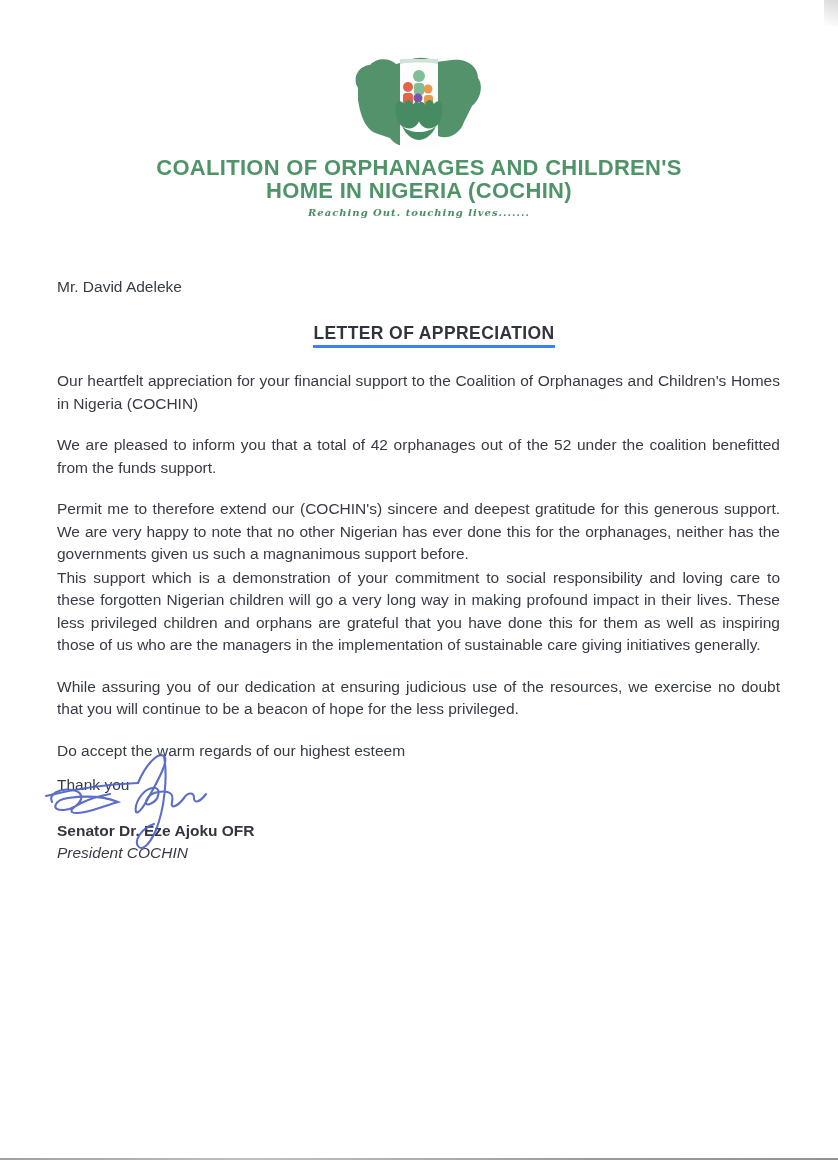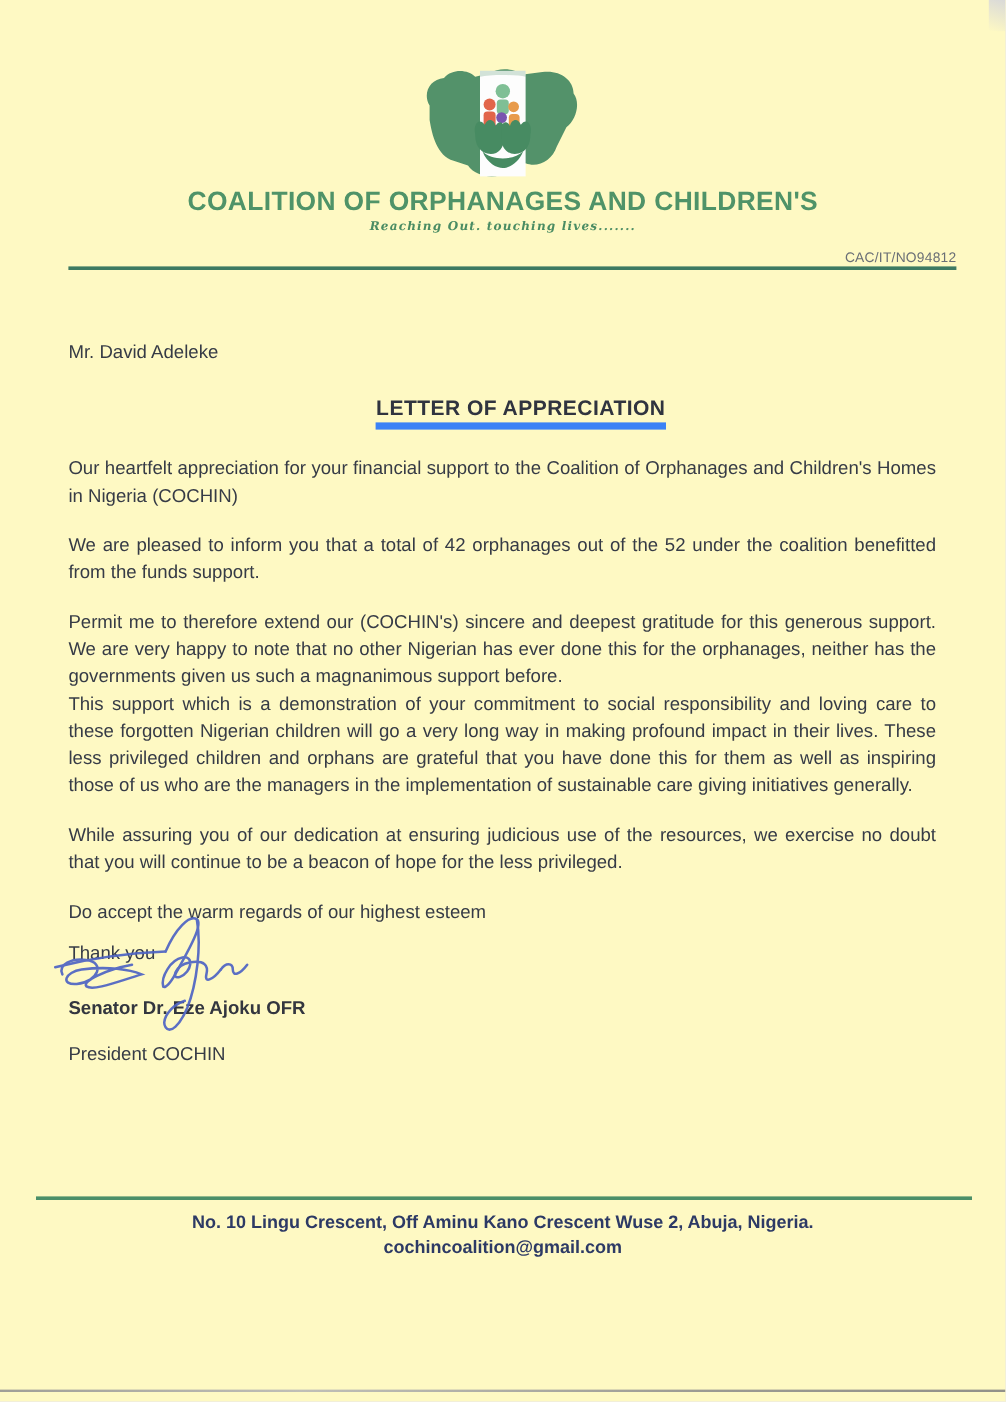--- a/index.html
+++ b/index.html
@@ -10,7 +10,7 @@
     width: 838px;
     height: 1168px;
     margin: 0 auto;
-    background: #fef9c3;
+    background: #ffffff;
     overflow: hidden;
     color: #363b46;
   }

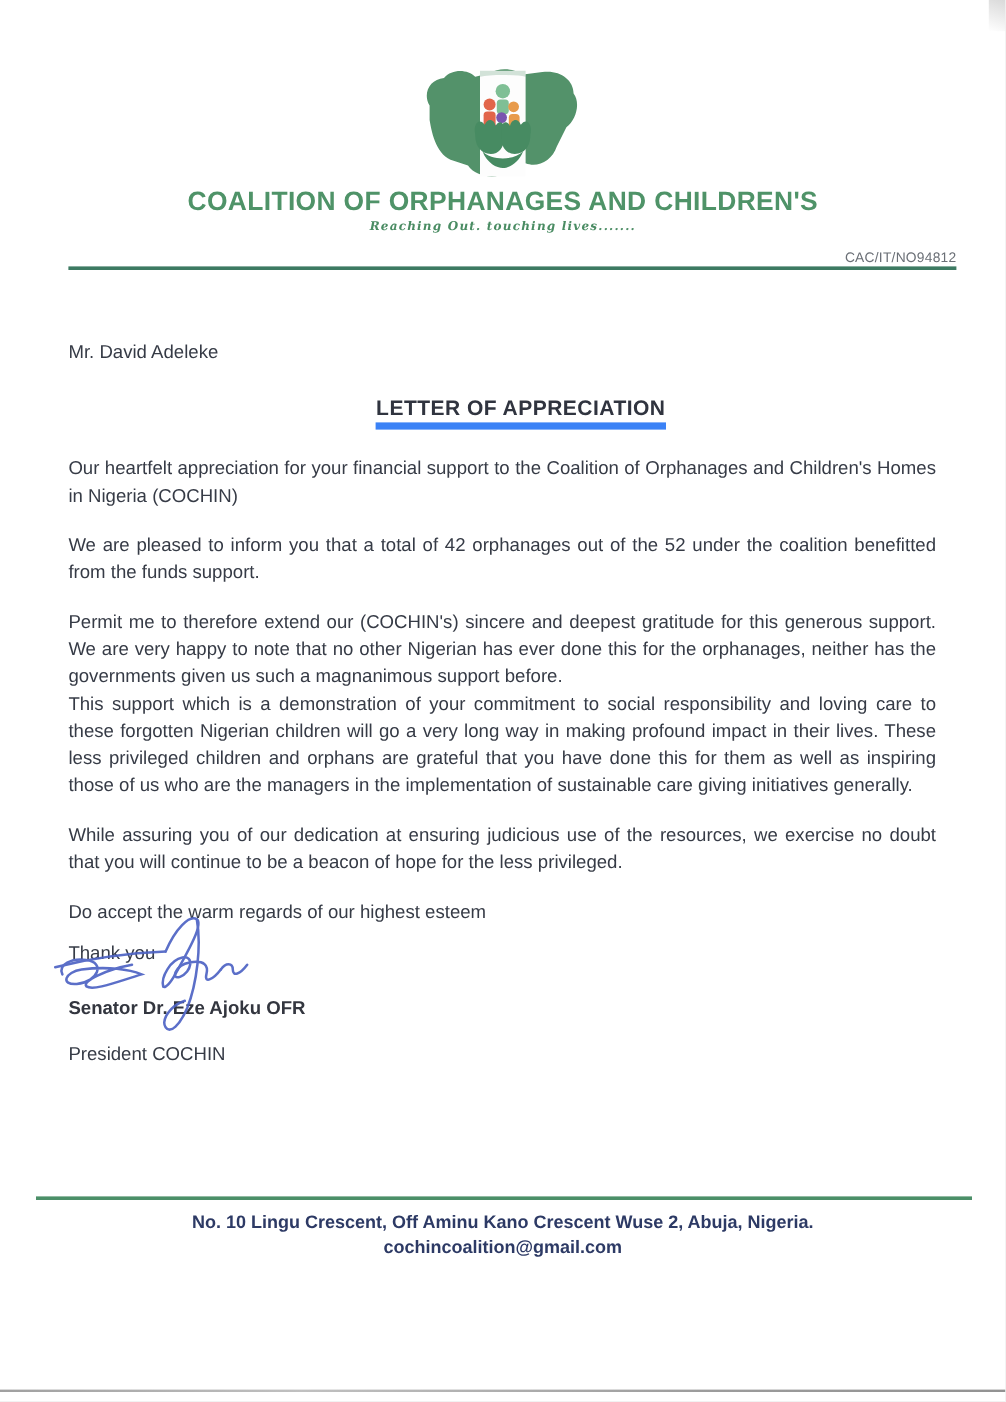--- a/index.html
+++ b/index.html
@@ -158,6 +158,7 @@
 
     <div class="org-name">
       <div>COALITION OF ORPHANAGES AND CHILDREN'S</div>
+      <div>HOME IN NIGERIA (COCHIN)</div>
     </div>
 
     <div class="tagline">Reaching Out. touching lives.......</div>

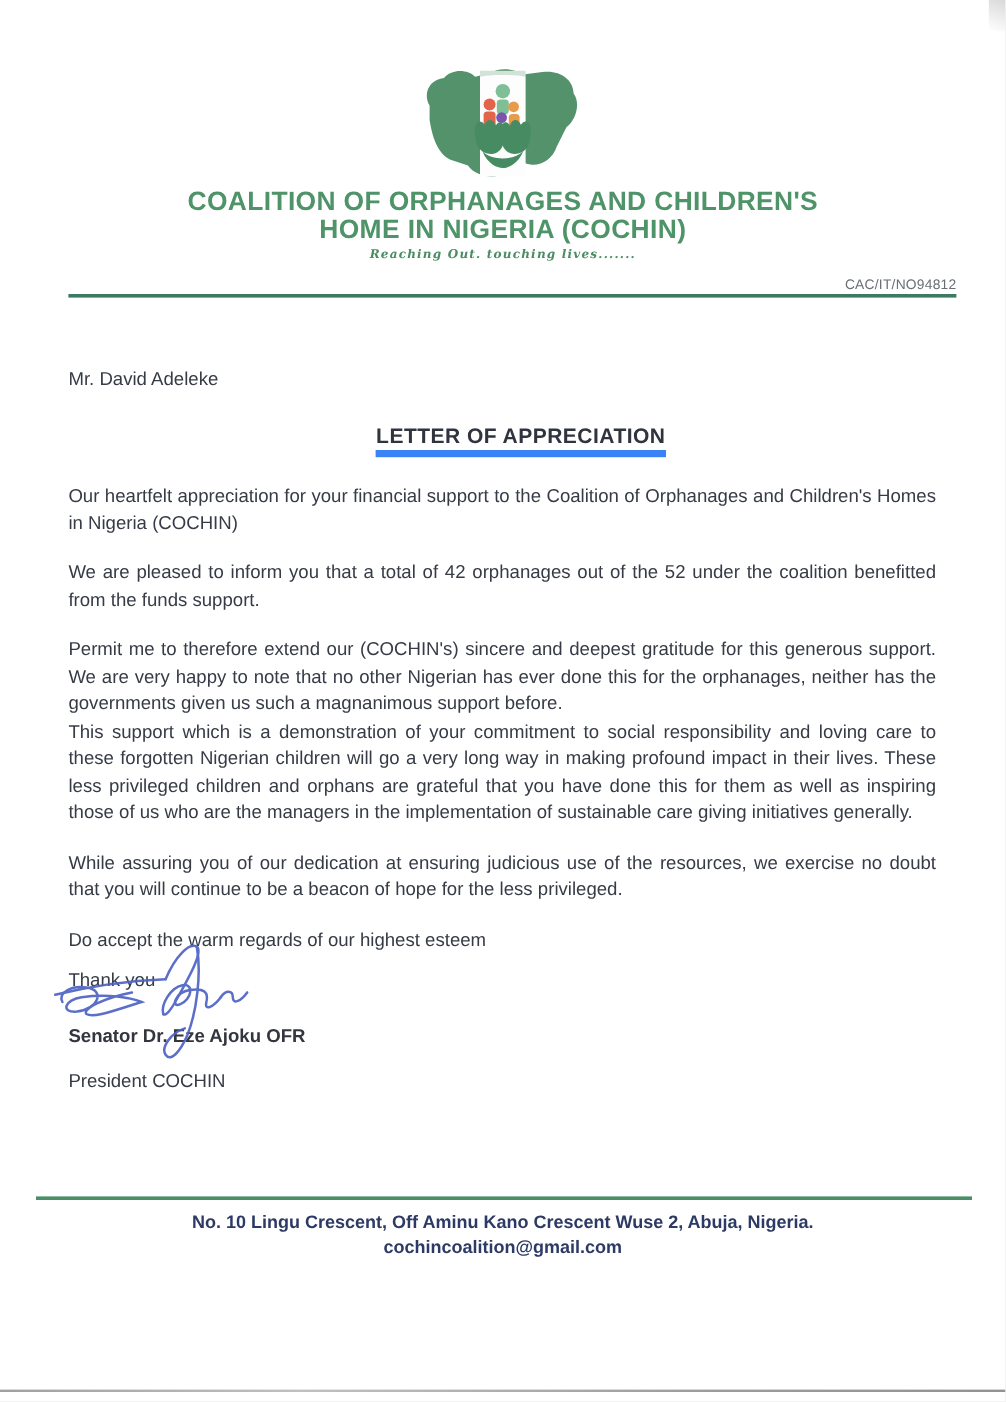--- a/index.html
+++ b/index.html
@@ -163,10 +163,6 @@
 
     <div class="tagline">Reaching Out. touching lives.......</div>
 
-    <div class="header-rule-row">
-      <span class="cac-no">CAC/IT/NO94812</span>
-      <div class="header-rule"></div>
-    </div>
   </div>
 
   <div class="letter-body">

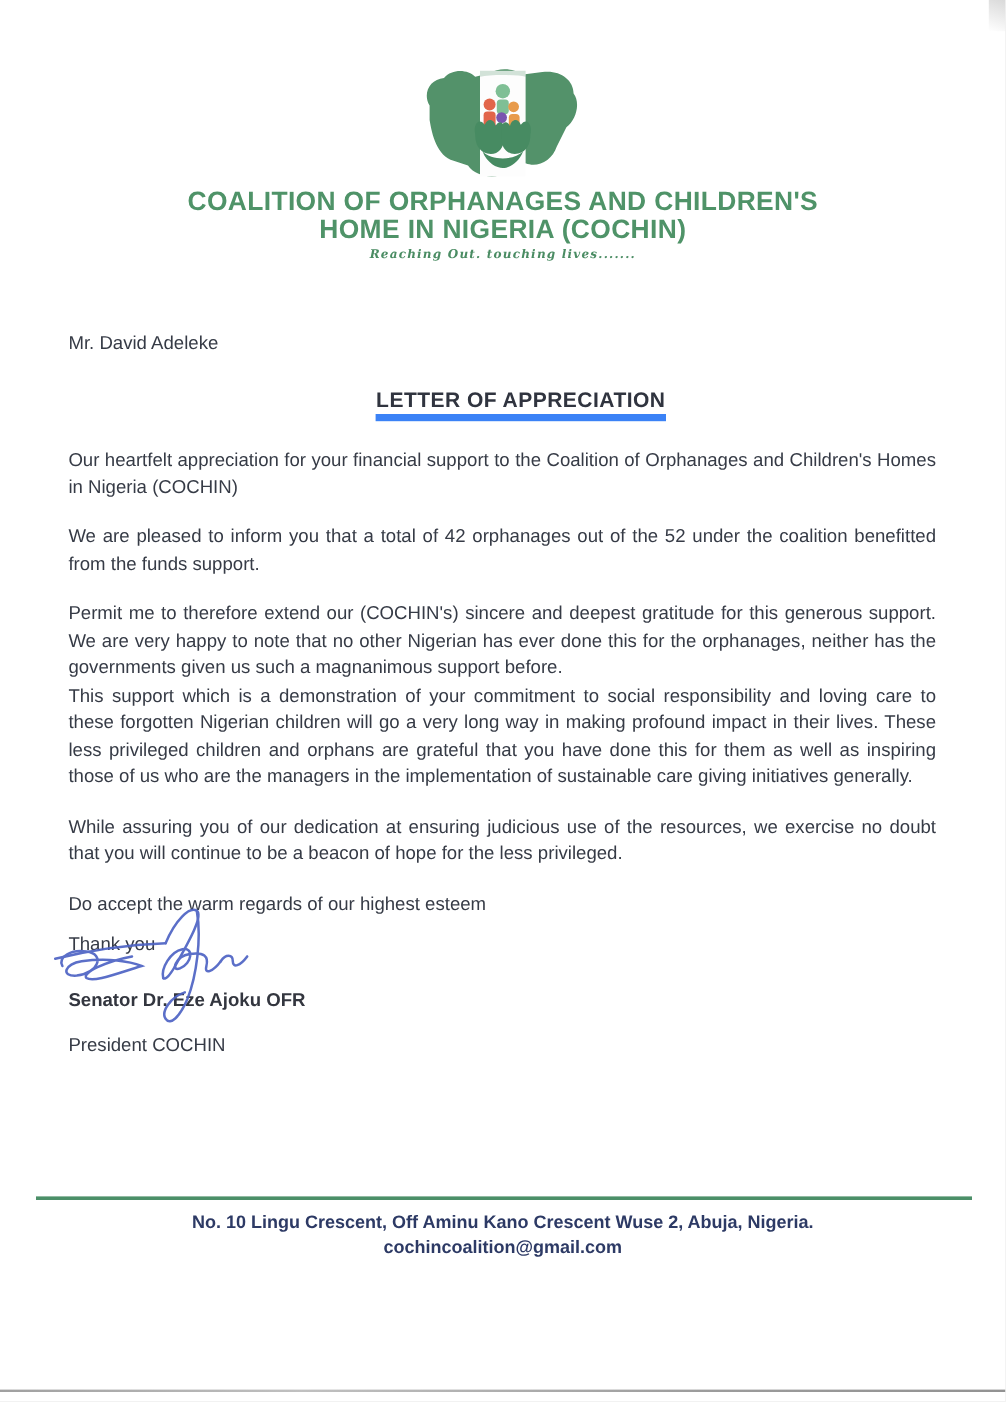--- a/index.html
+++ b/index.html
@@ -81,7 +81,7 @@
     font-size: 17.5px;
     color: #30343f;
     letter-spacing: .4px;
-    border-bottom: 6px solid #3b82f6;
+    border-bottom: 3px solid #3b82f6;
     padding-bottom: 1px;
     margin-left: 31px;
   }

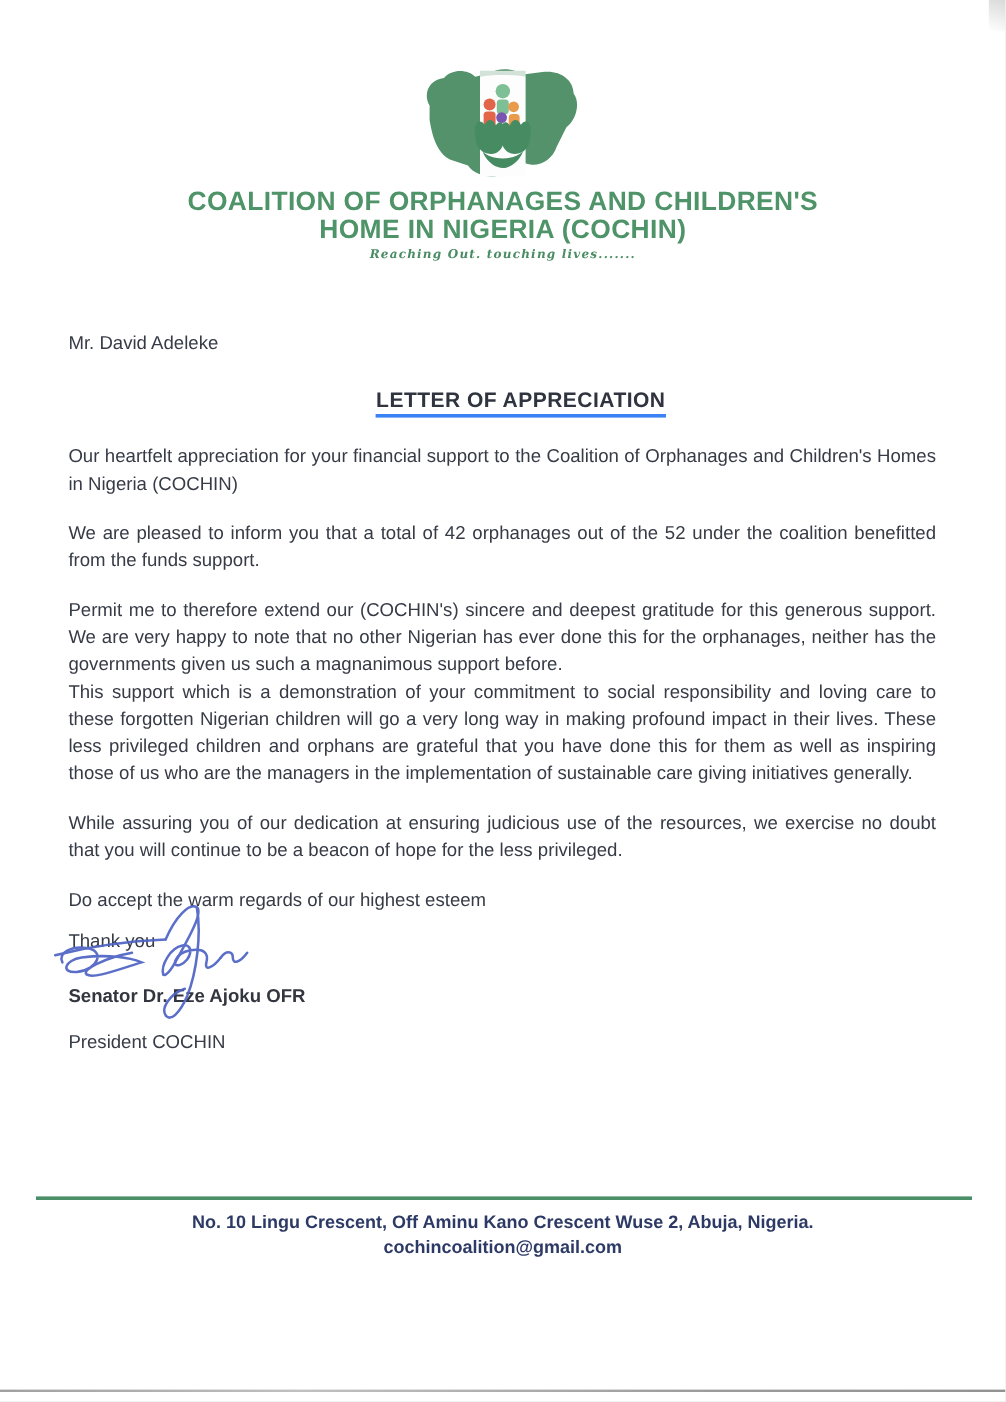--- a/index.html
+++ b/index.html
@@ -102,7 +102,7 @@
     pointer-events: none;
   }
   .signatory-name { font-weight: bold; margin-top: 24px; color: #33363f; }
-  .signatory-role { margin-top: 16px; }
+  .signatory-role { margin-top: 0; font-style: italic; }
 
   
   .footer {

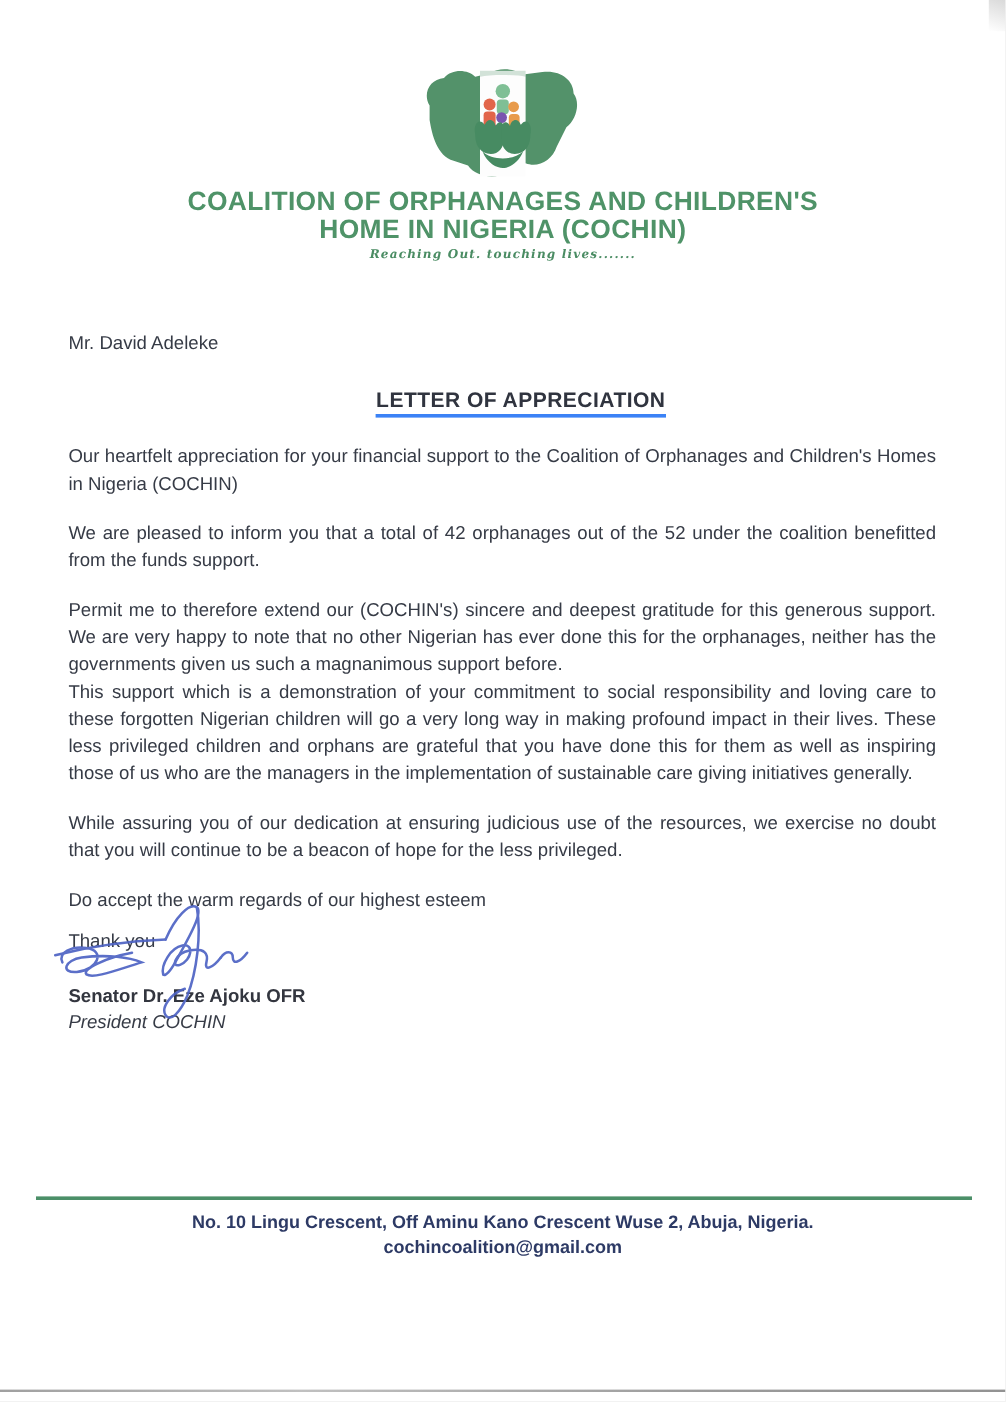--- a/index.html
+++ b/index.html
@@ -208,13 +208,6 @@
     <div class="signatory-role">President COCHIN</div>
   </div>
 
-  <div class="footer">
-    <div class="footer-rule"></div>
-    <div class="footer-text">
-      <div>No. 10 Lingu Crescent, Off Aminu Kano Crescent Wuse 2, Abuja, Nigeria.</div>
-      <div>cochincoalition@gmail.com</div>
-    </div>
-  </div>
 
   <div class="scan-edge-bottom"></div>
 </div>

